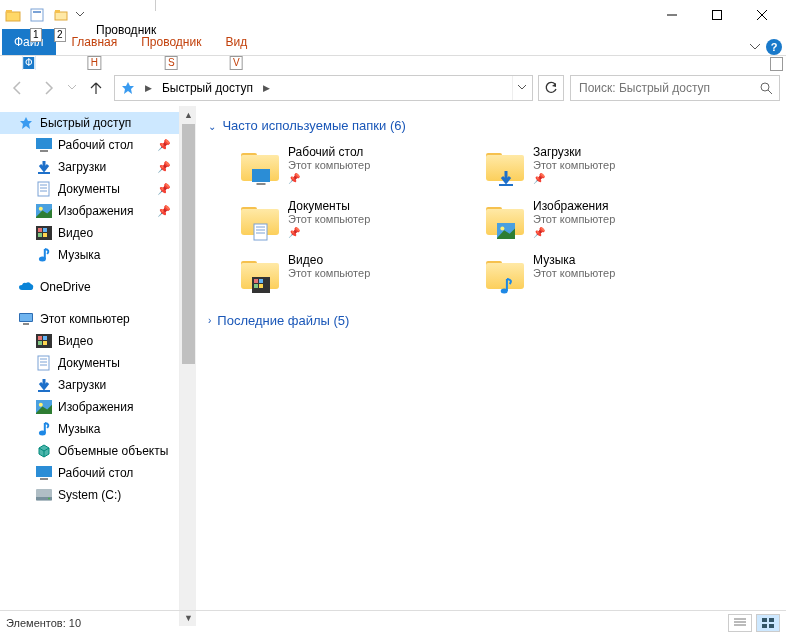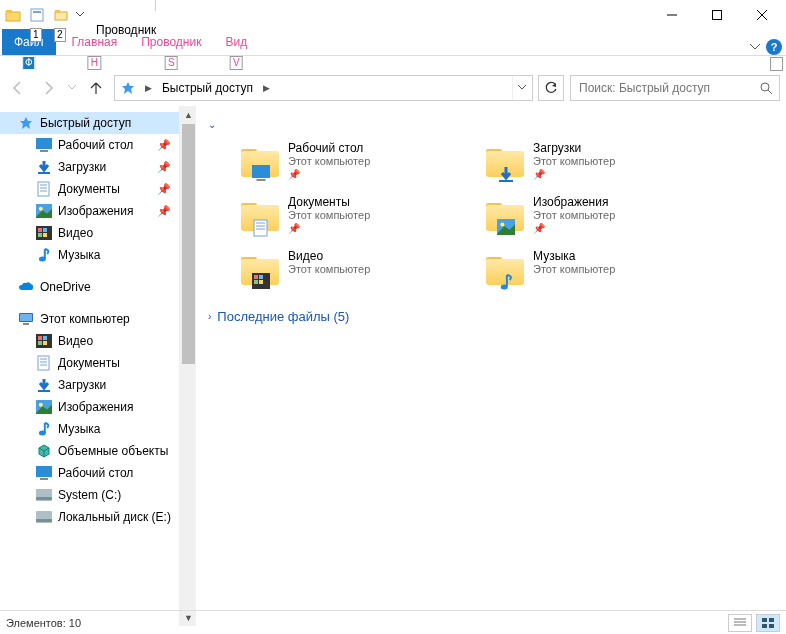--- a/index.html
+++ b/index.html
@@ -14,7 +14,7 @@
   .wincontrols { margin-left:auto; display:flex; }
   .wincontrols > div { width:45px; height:30px; display:flex; align-items:center; justify-content:center; font-size:12px; }
   .ribbon { height:26px; display:flex; align-items:flex-end; padding-left:2px; border-bottom:1px solid #ddd; }
-  .ribbon-tab { position:relative; height:26px; padding:0 12px; display:flex; align-items:center; font-size:12px; color:#ec4899; }
+  .ribbon-tab { position:relative; height:26px; padding:0 12px; display:flex; align-items:center; font-size:12px; color:#c2410c; }
   .ribbon-tab.file { background:#1979ca; color:#fff; margin-right:4px; }
   .ribbon-key { position:absolute; bottom:-15px; left:50%; transform:translateX(-50%); background:#fff; border:1px solid #999; font-size:10px; padding:0 2px; line-height:12px; z-index:10; }
   .ribbon-right { margin-left:auto; display:flex; align-items:center; gap:6px; padding-right:4px; }

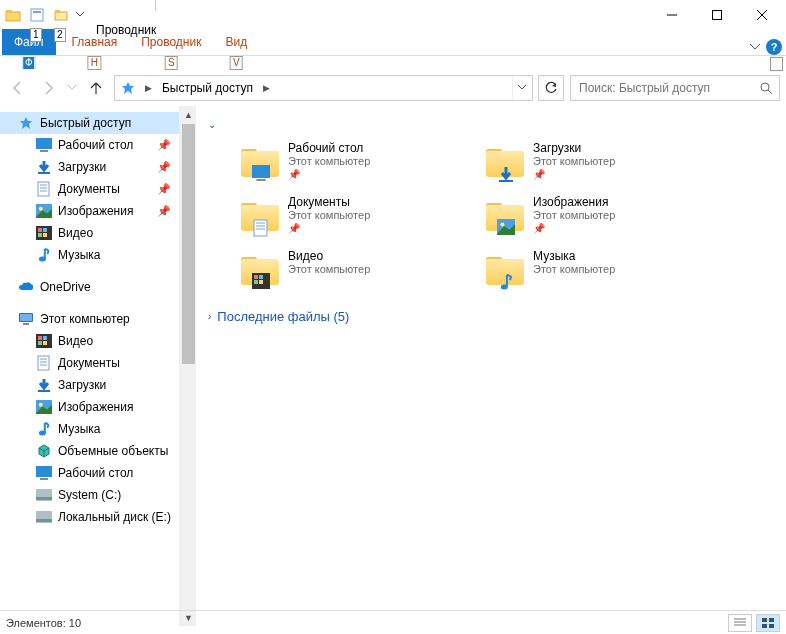--- a/index.html
+++ b/index.html
@@ -408,6 +408,7 @@
   <div class="main-content">
     <div class="group-header">
       <span class="group-arrow">⌄</span>
+      <span>Часто используемые папки (6)</span>
     </div>
     <div class="folders-grid" id="frequent-grid">
         <div class="folder-item">

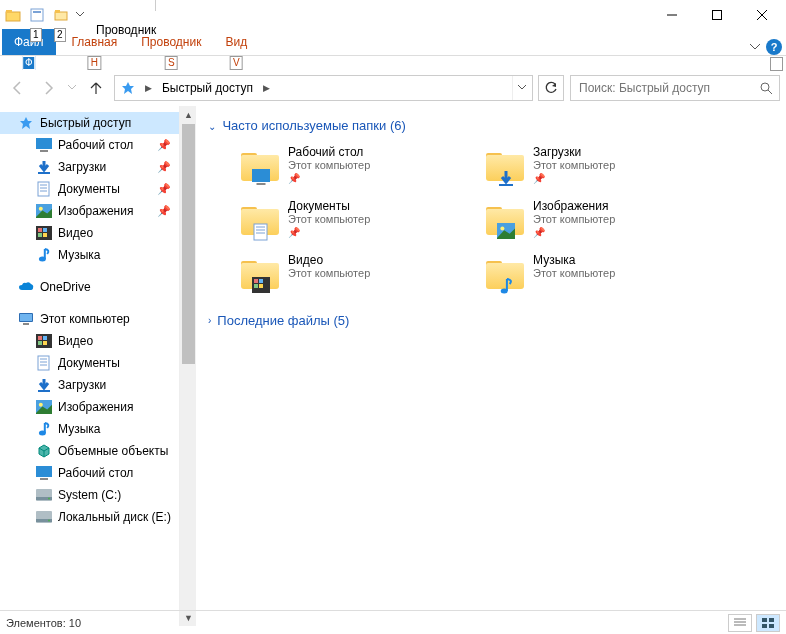--- a/index.html
+++ b/index.html
@@ -385,16 +385,6 @@
             </span>
             <span>System (C:)</span>
           </div>
-          <div class="tree-item indent">
-            <span class="ticon">
-              <svg width="16" height="12">
-                <rect x="0" y="0" width="16" height="12" fill="#b0bec5" rx="1"></rect>
-                <rect x="0" y="8" width="16" height="3" fill="#78909c"></rect>
-                <circle cx="13" cy="9.5" r="1" fill="#4caf50"></circle>
-              </svg>
-            </span>
-            <span>Локальный диск (E:)</span>
-          </div>
         </div>
       <div class="tree-spacer"></div>
     </div>

